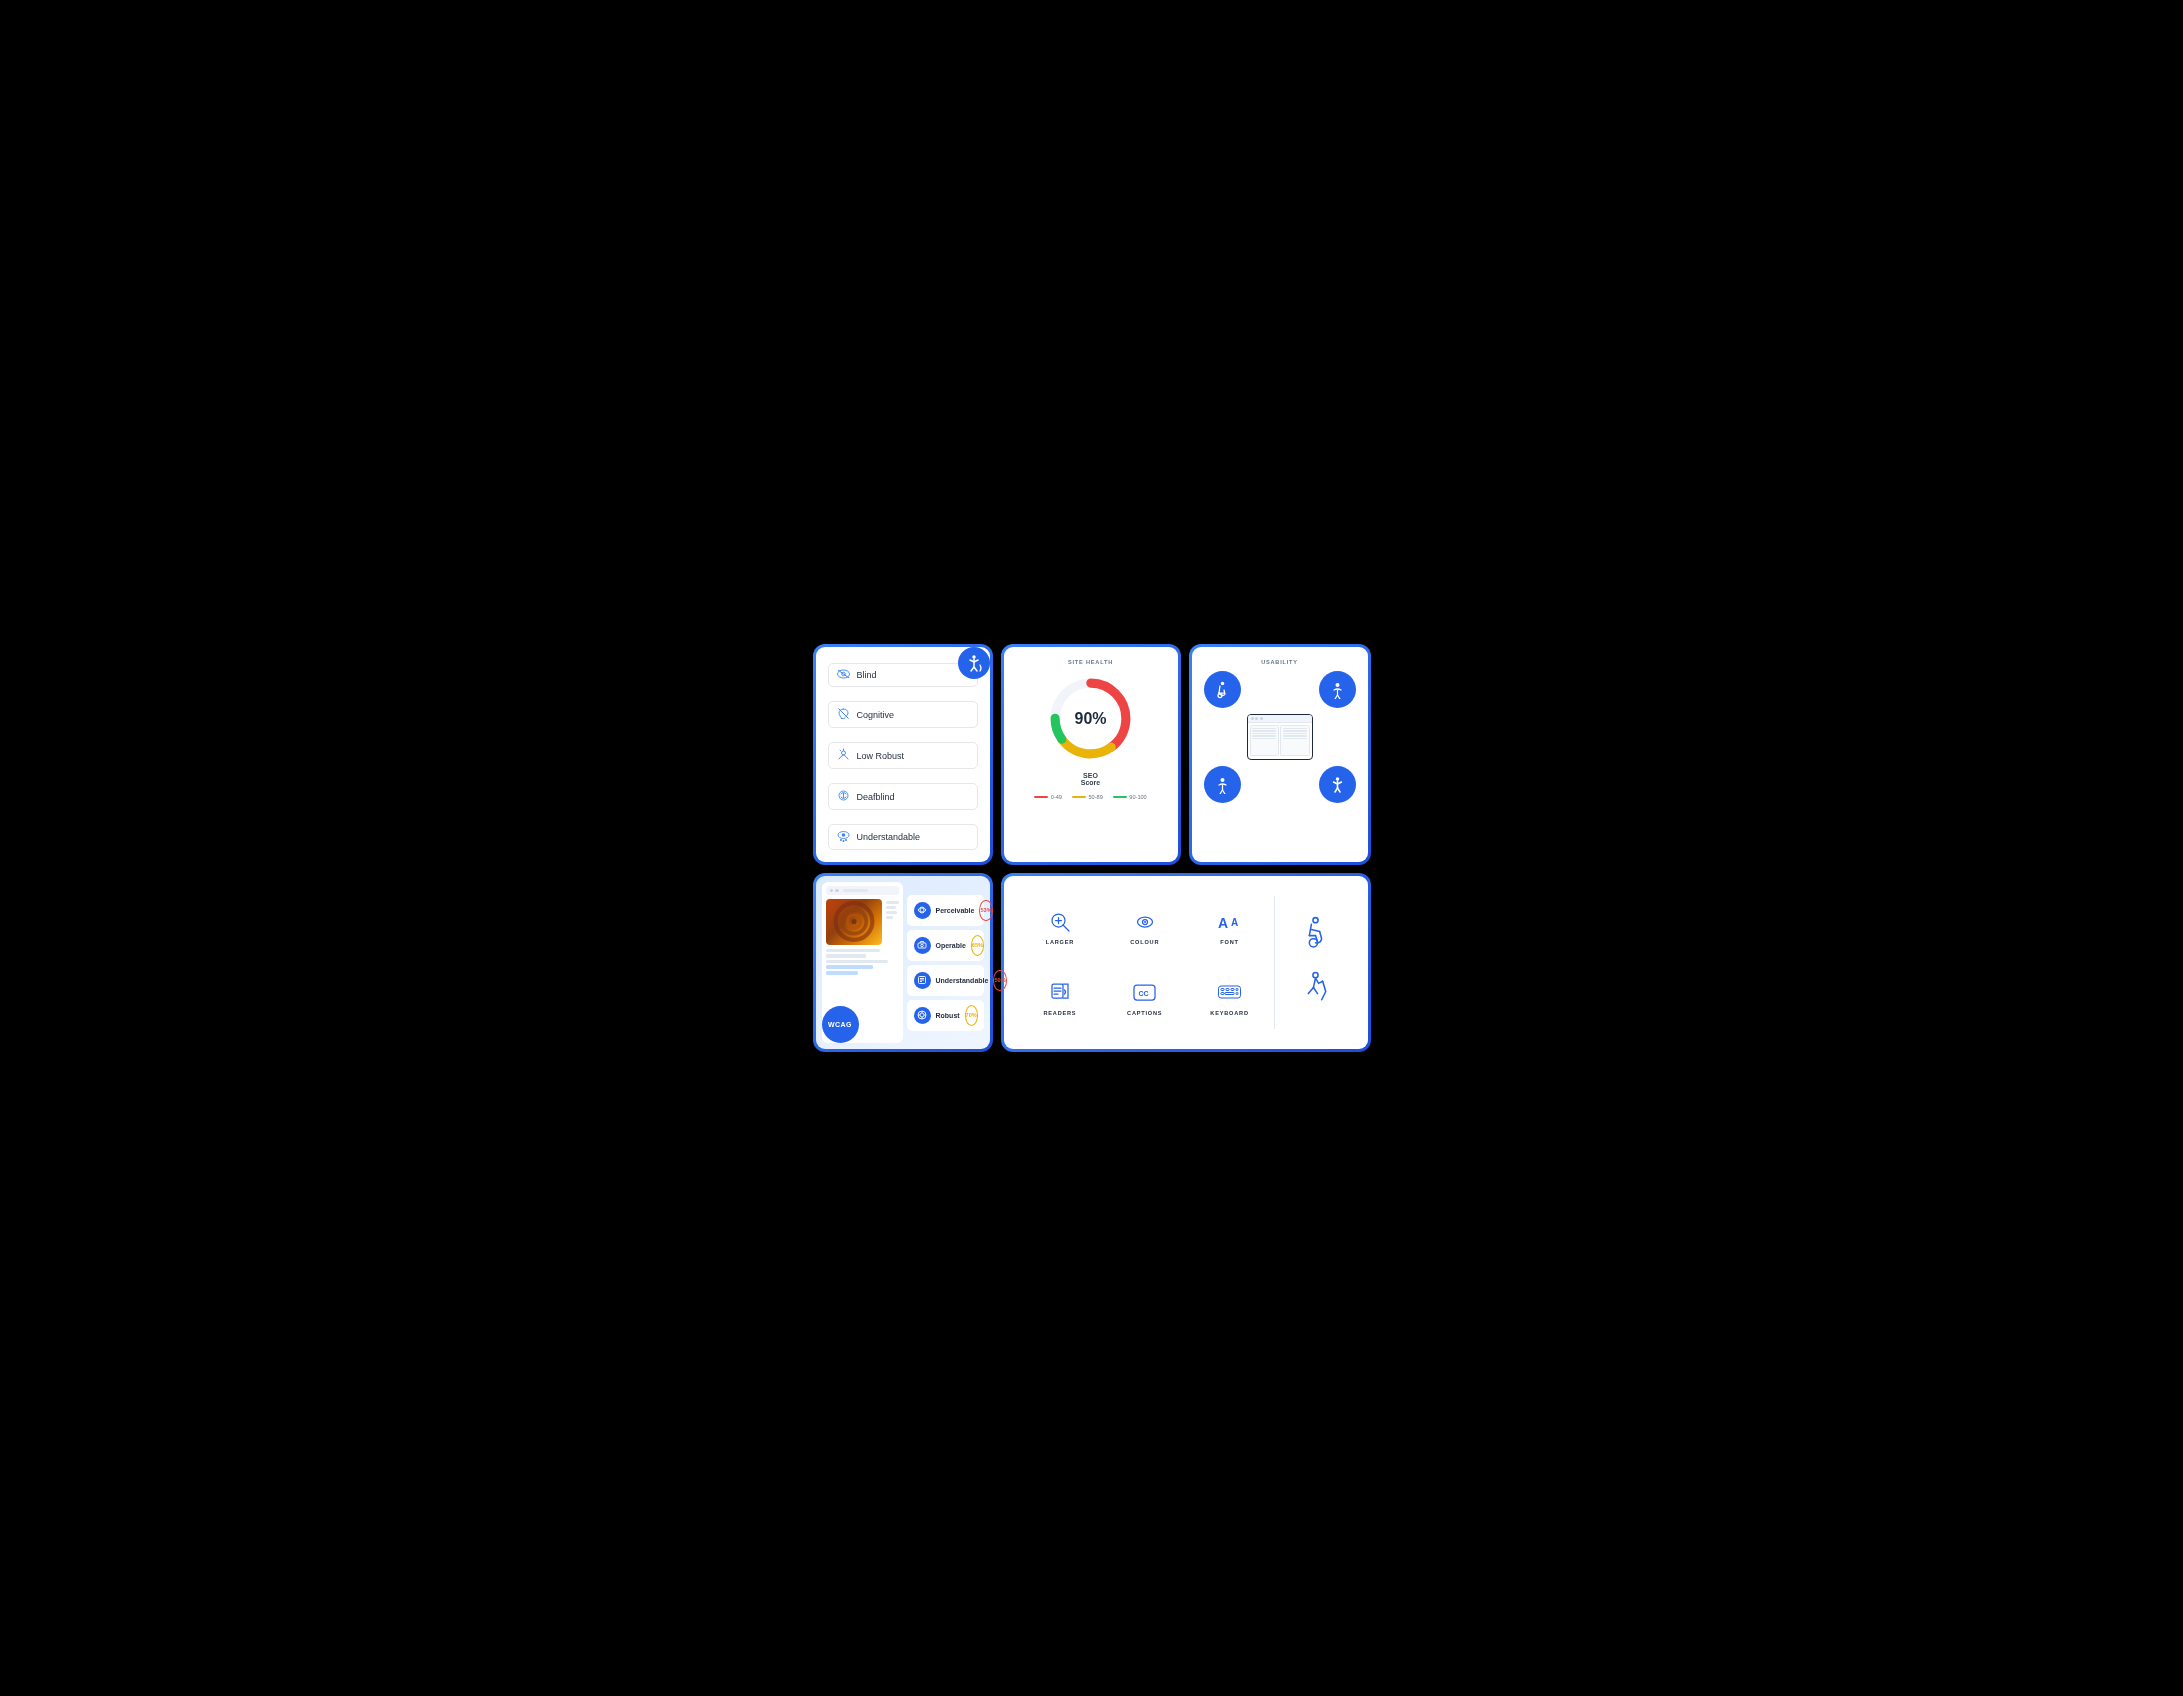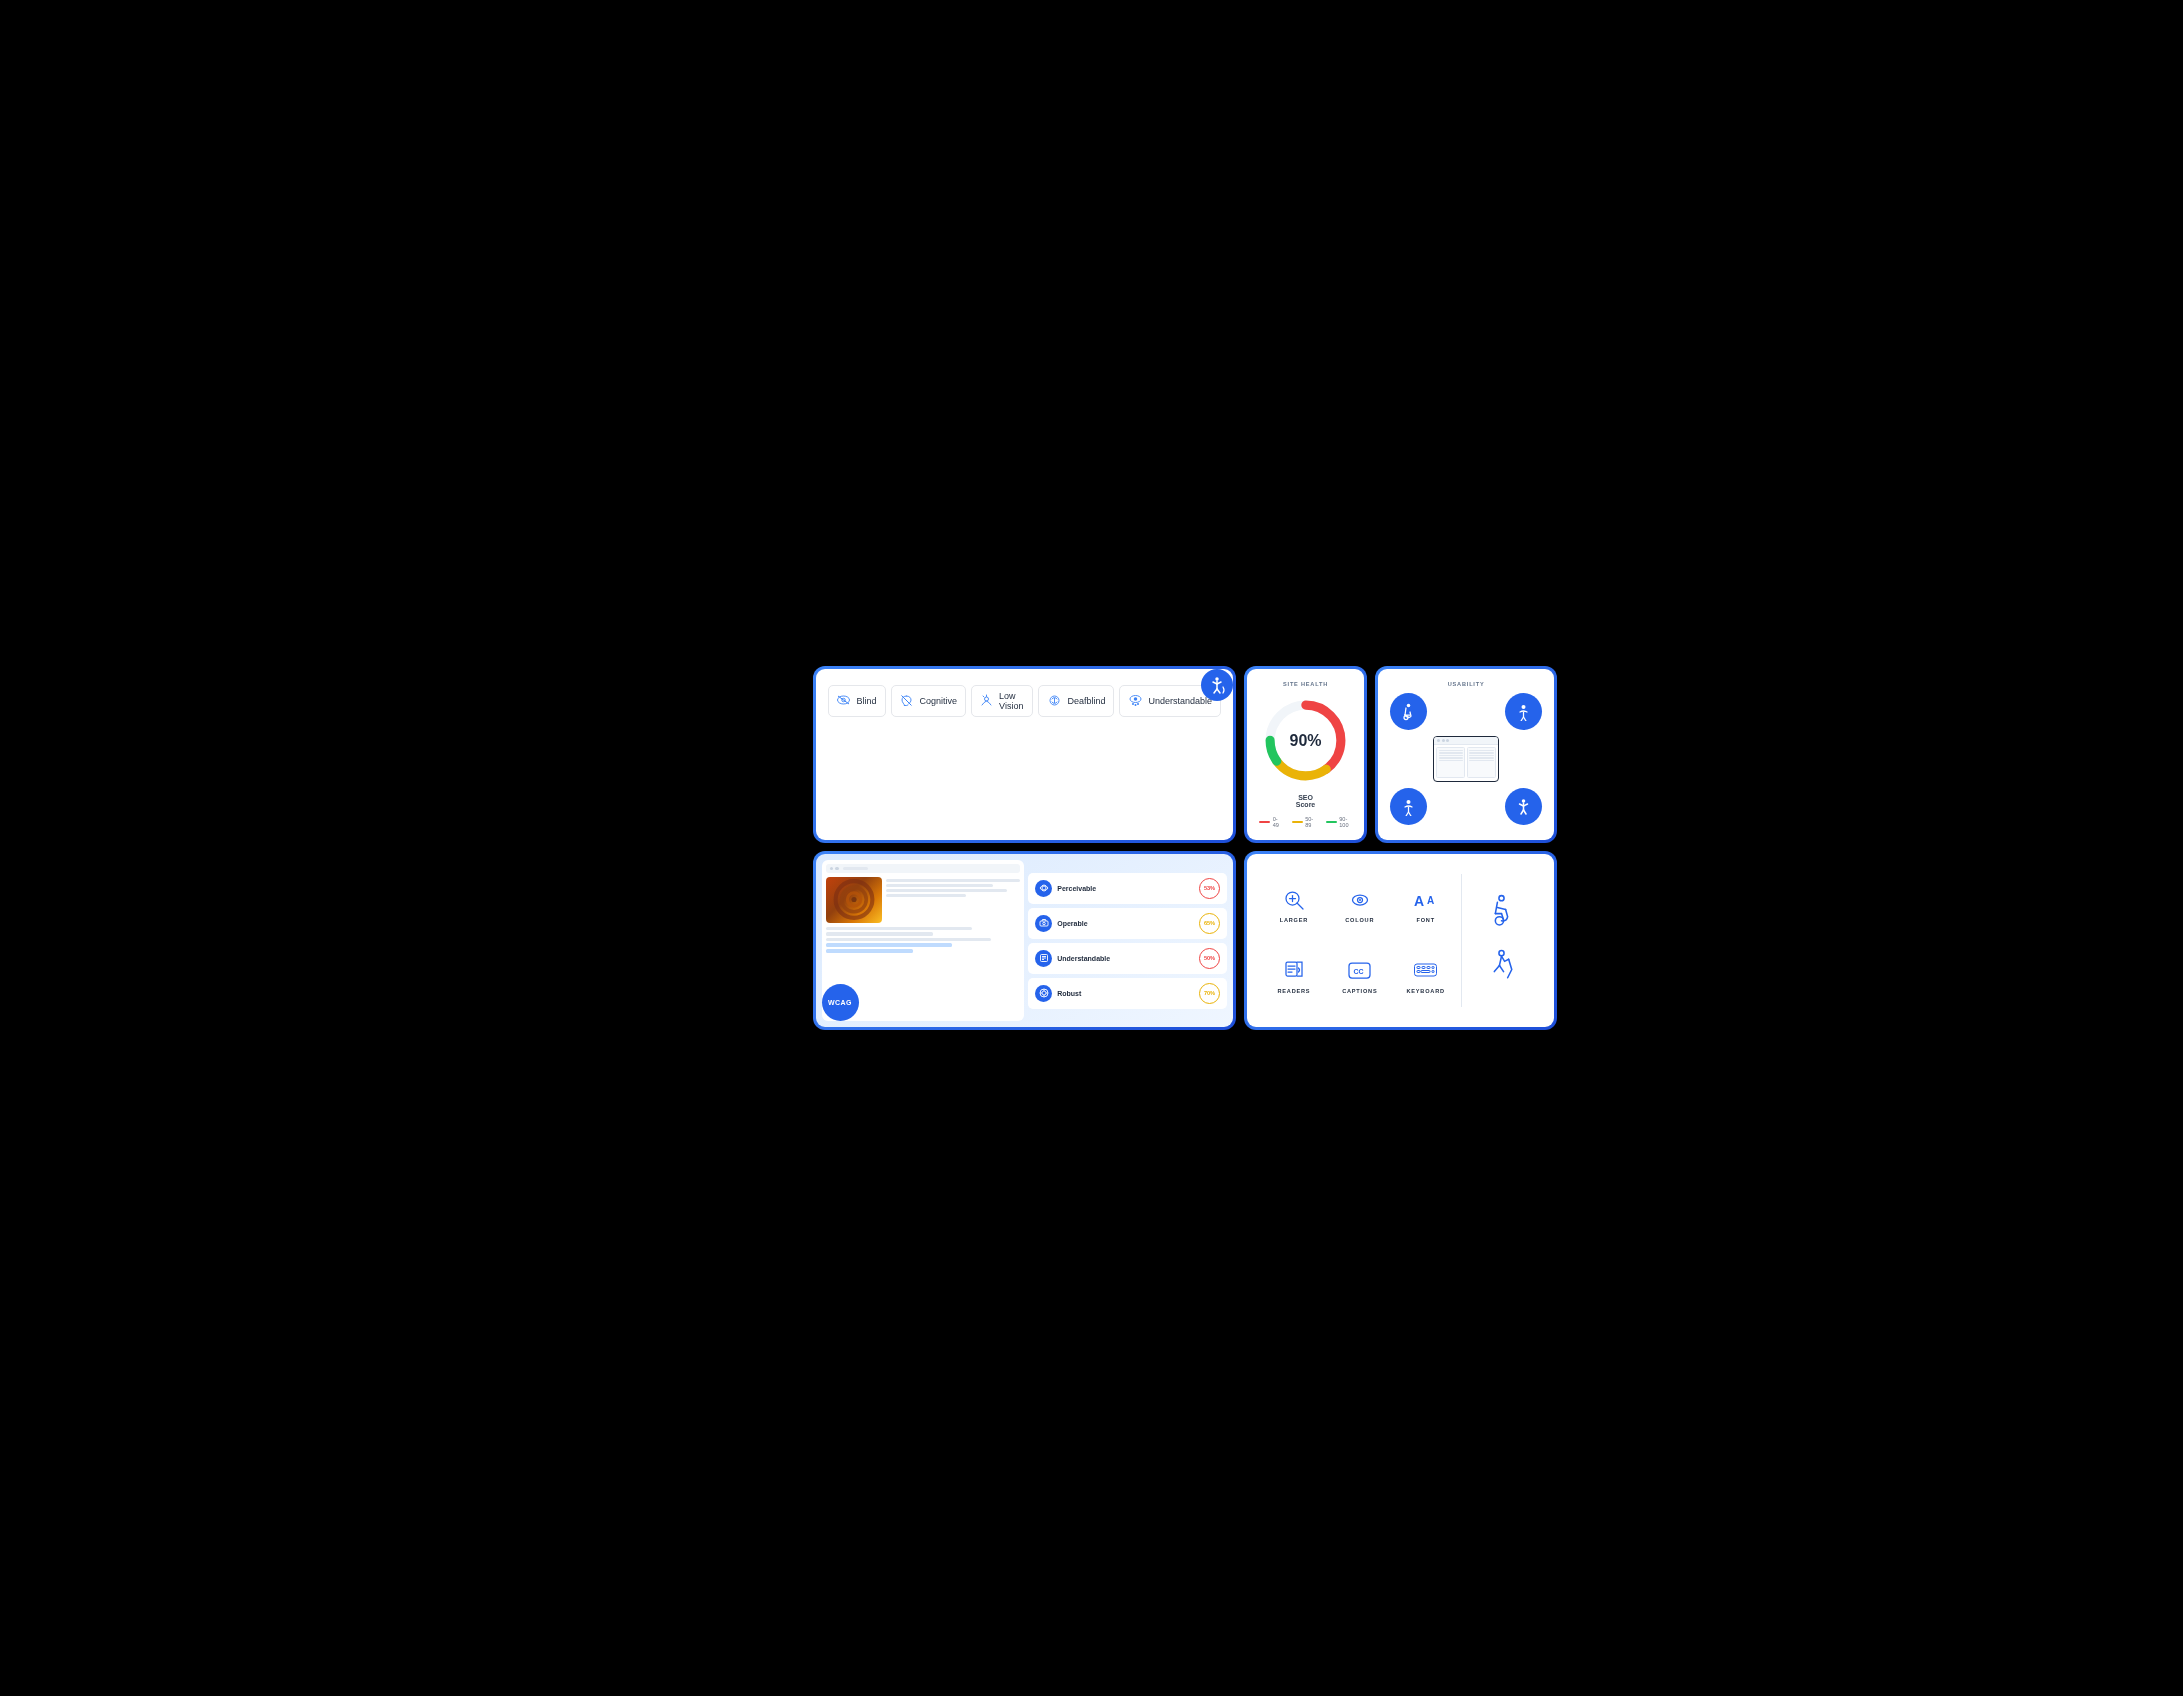--- a/index.html
+++ b/index.html
@@ -41,8 +41,8 @@
     }
     .disability-list {
       display: flex;
-      flex-direction: row;
-      gap: 5px;
+      flex-direction: column;
+      gap: 14px;
       margin-top: 4px;
     }
     .disability-item {

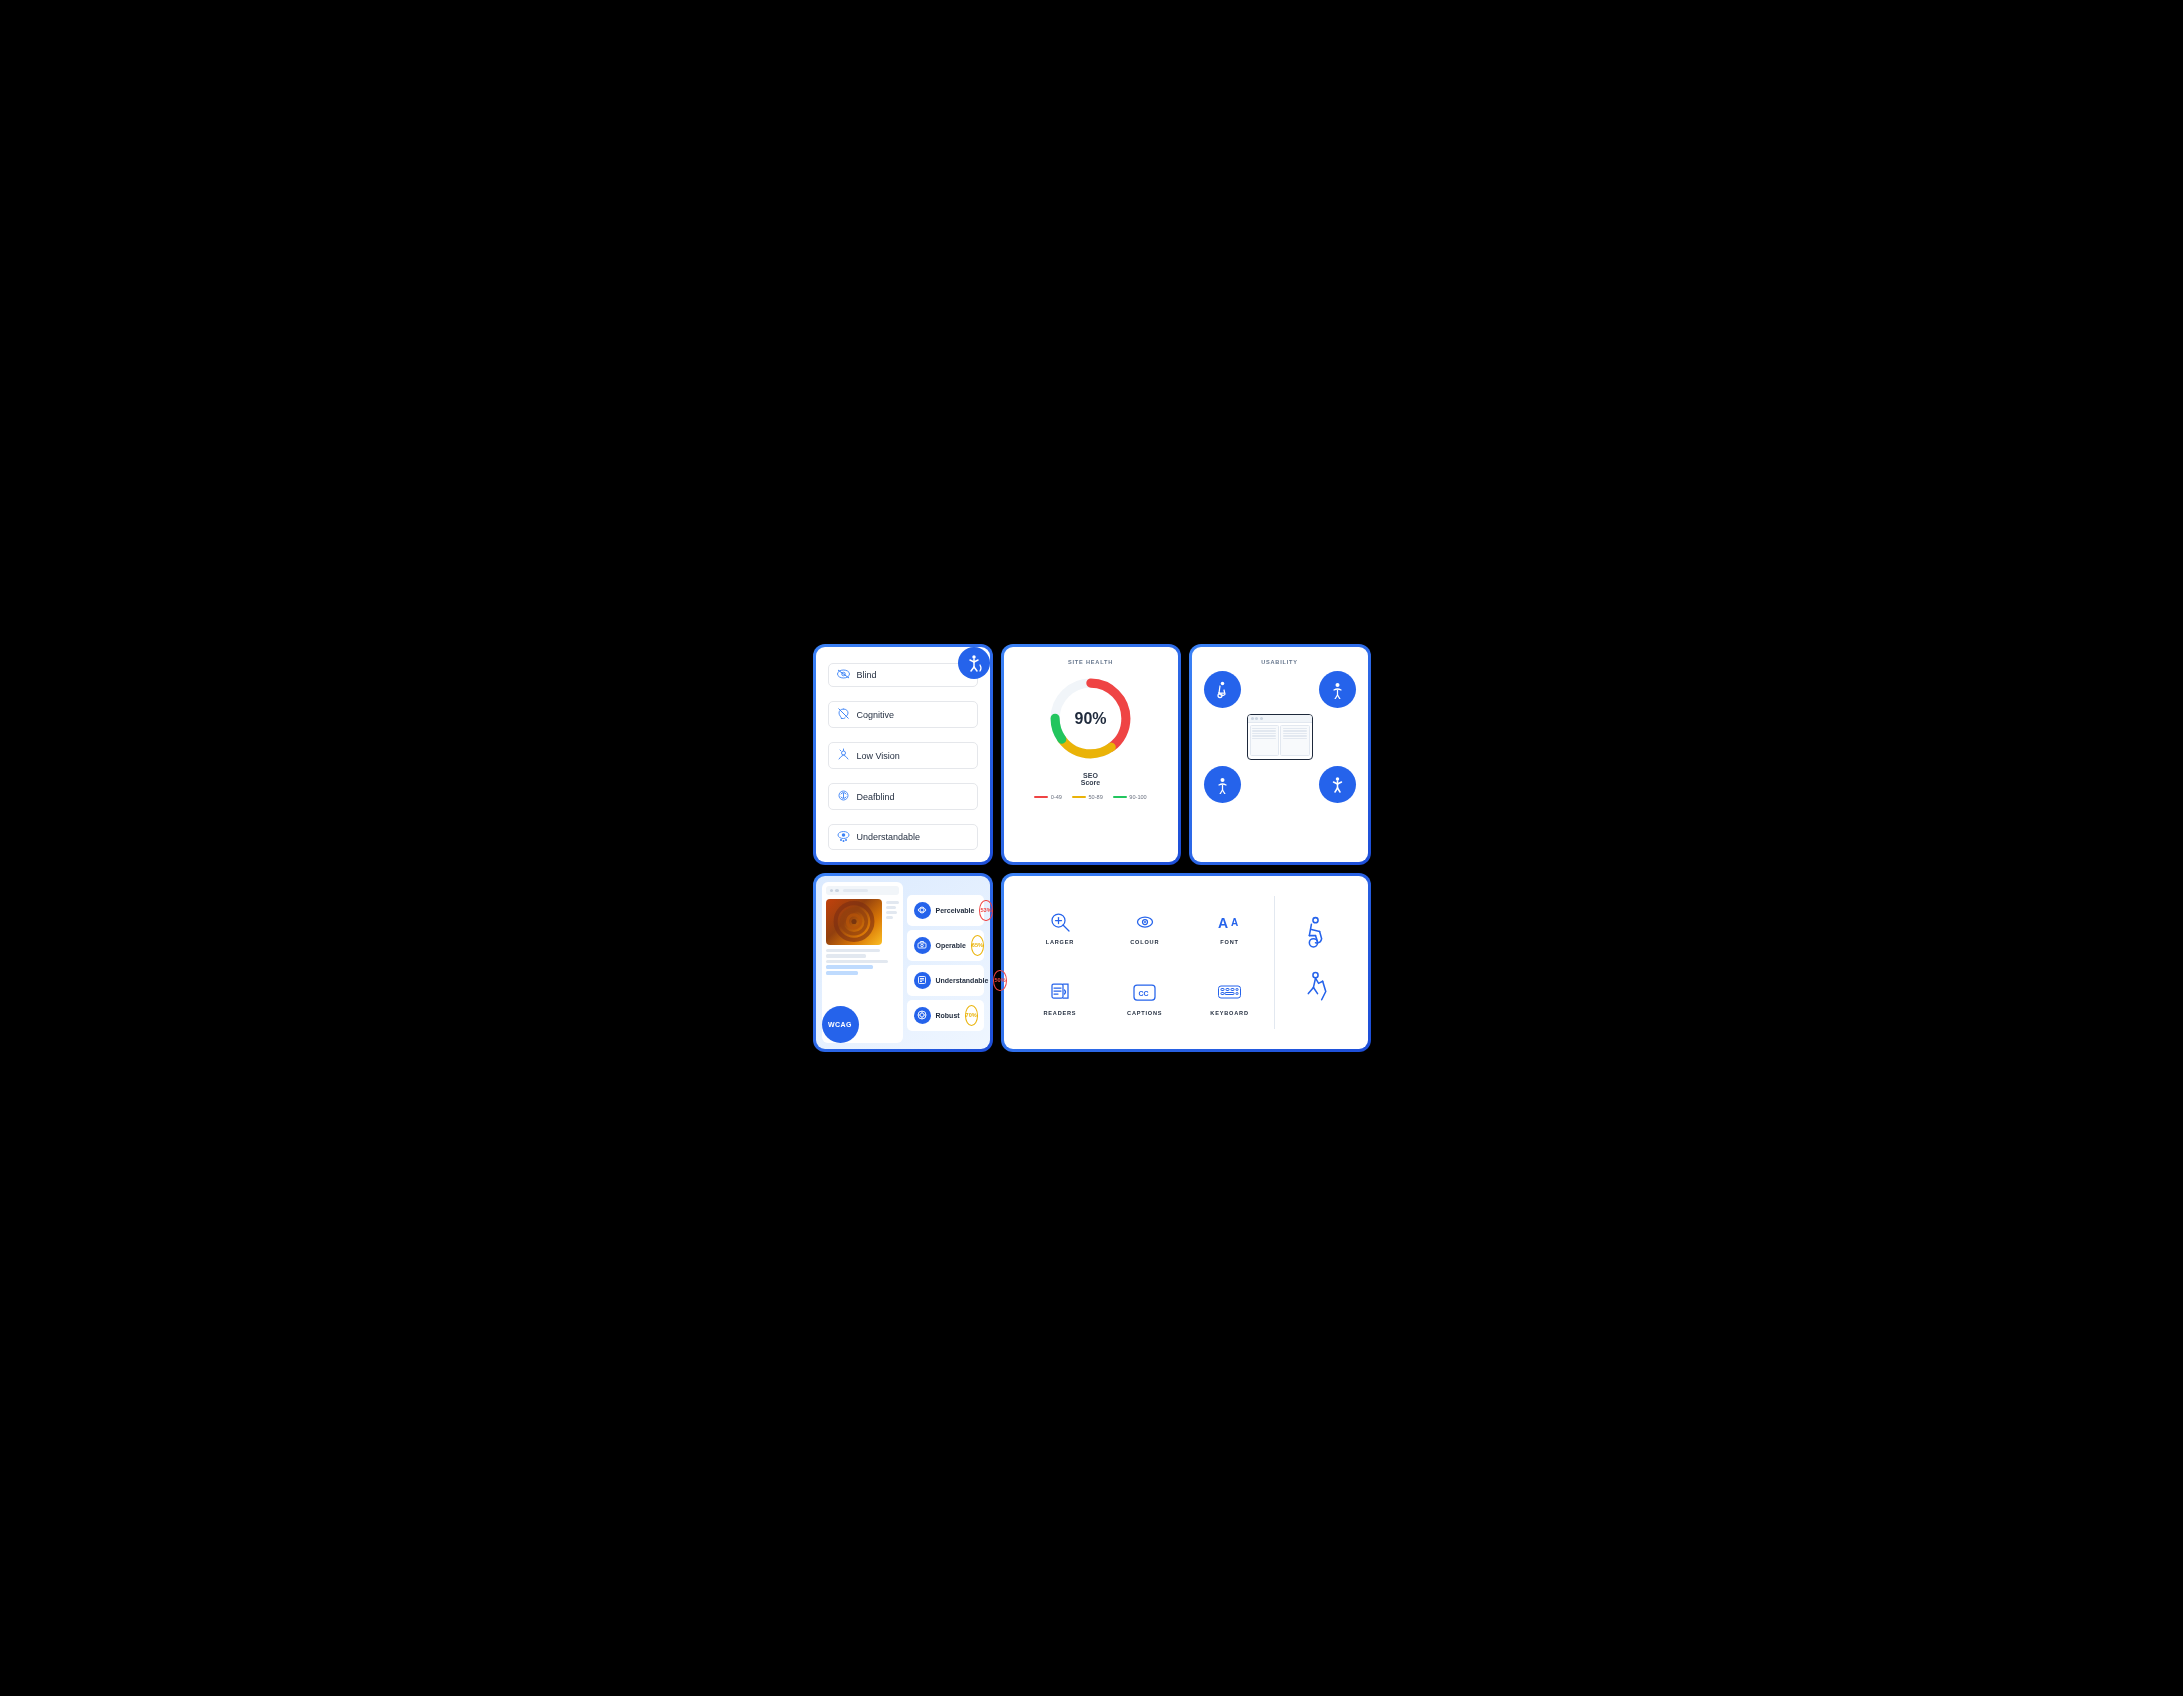--- a/index.html
+++ b/index.html
@@ -357,7 +357,7 @@
               <line x1="6" y1="4" x2="8" y2="6" stroke-linecap="round"></line>
             </svg>
           </span>
-          <span>Low Vision</span>
+          <span>Low Robust</span>
         </div>
         <div class="disability-item">
           <span class="disability-icon">

